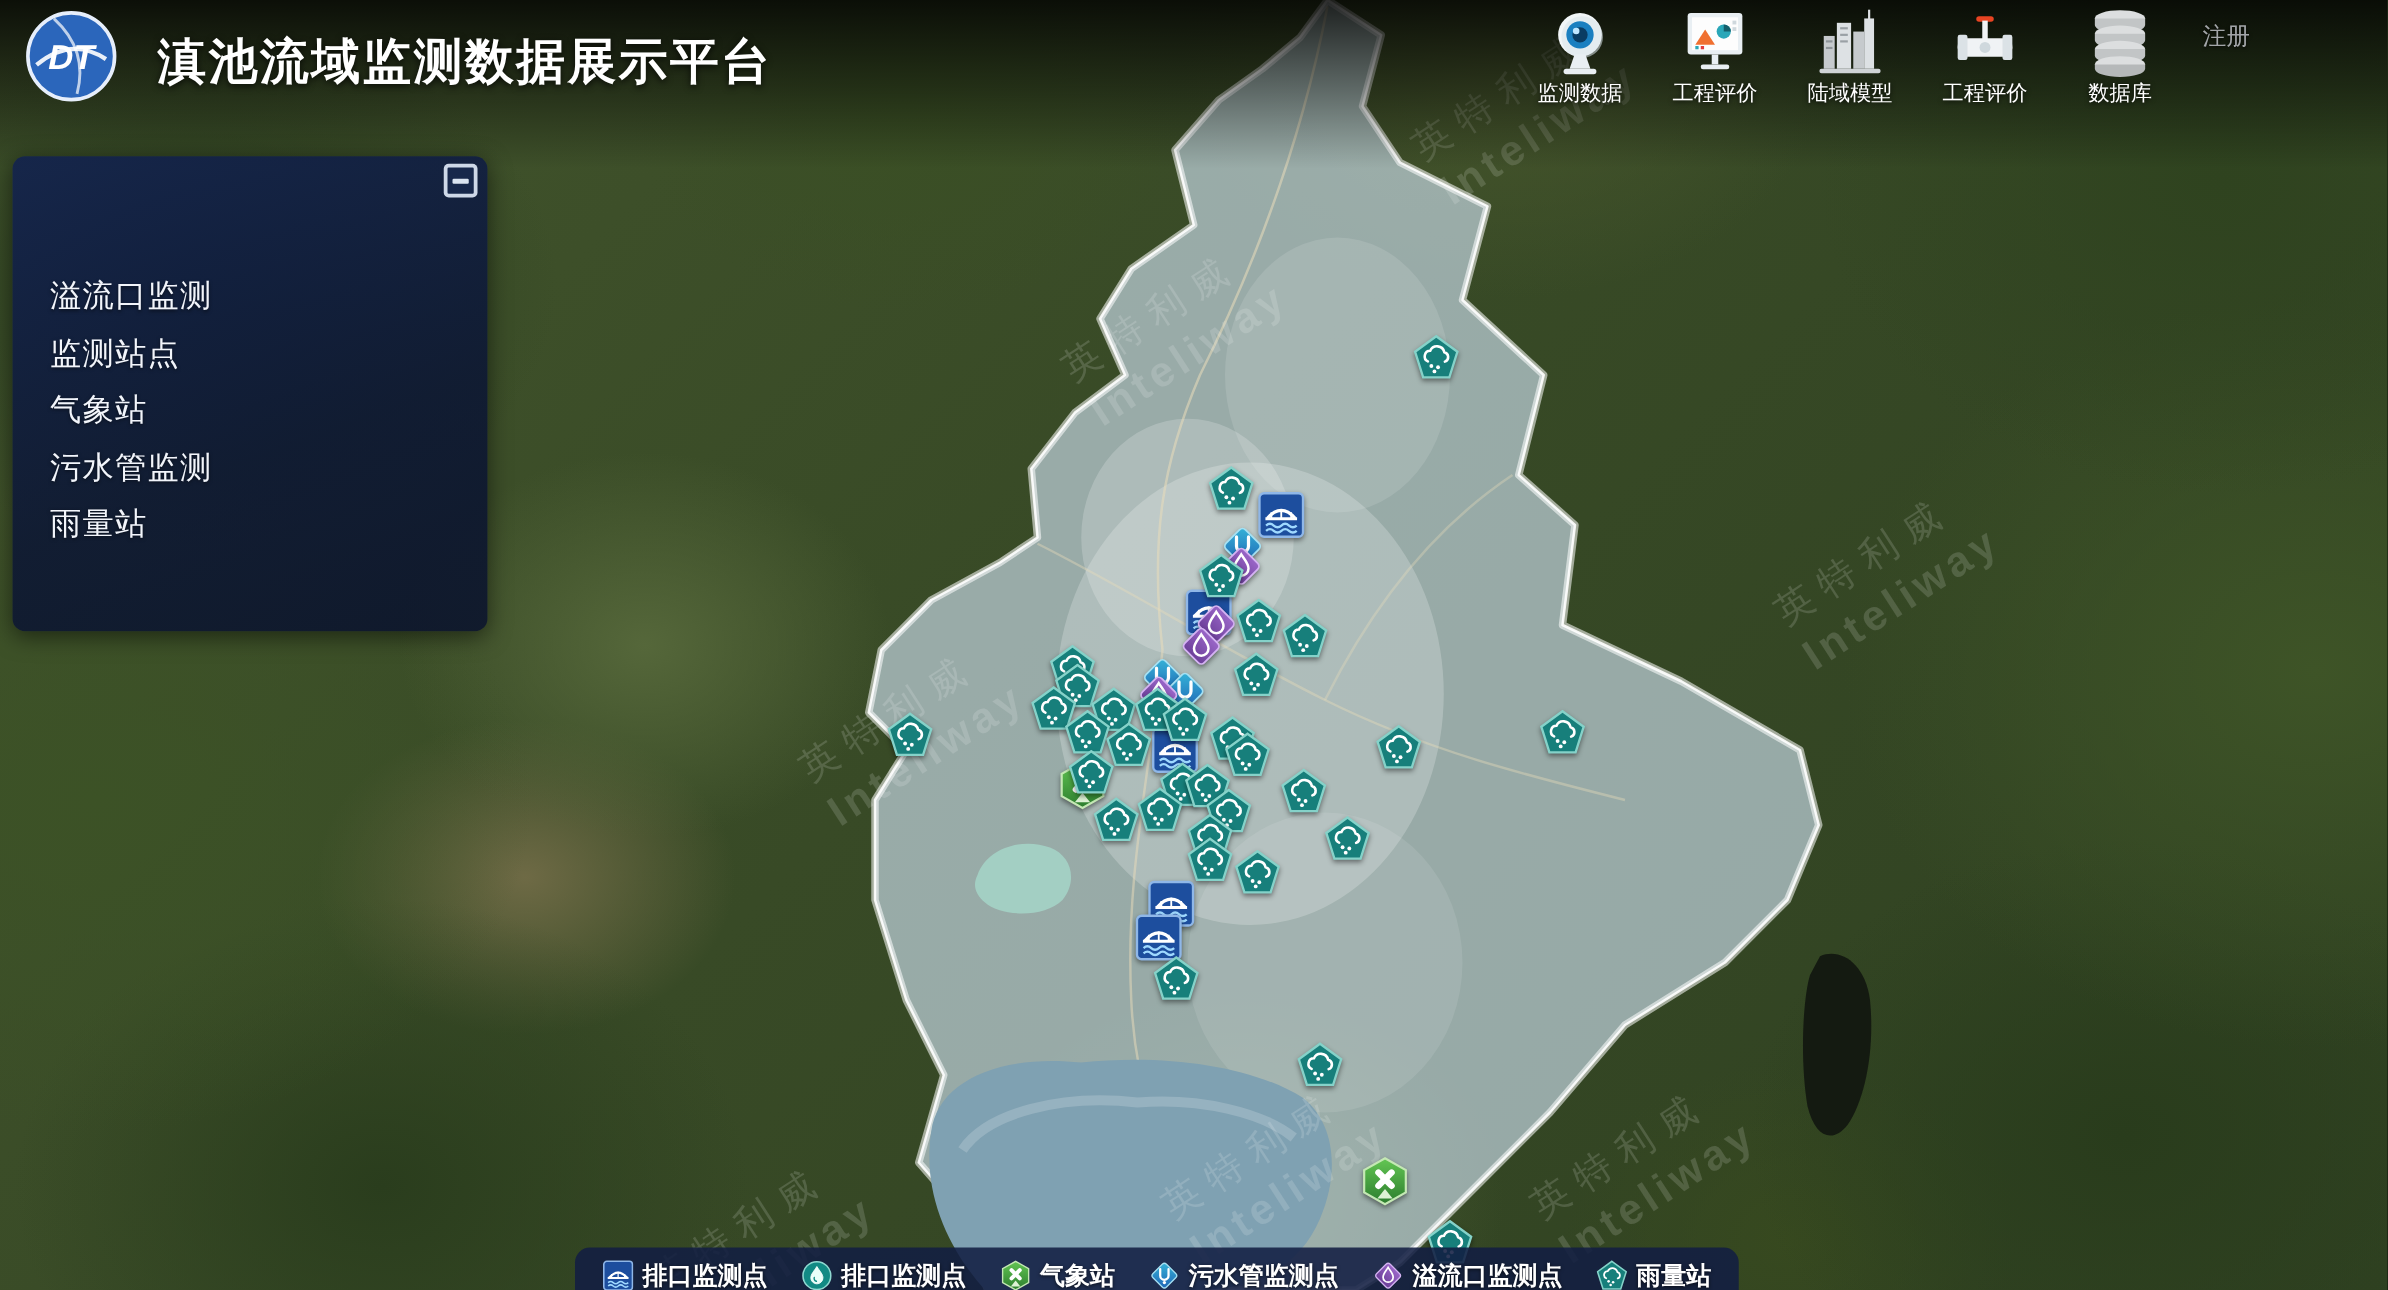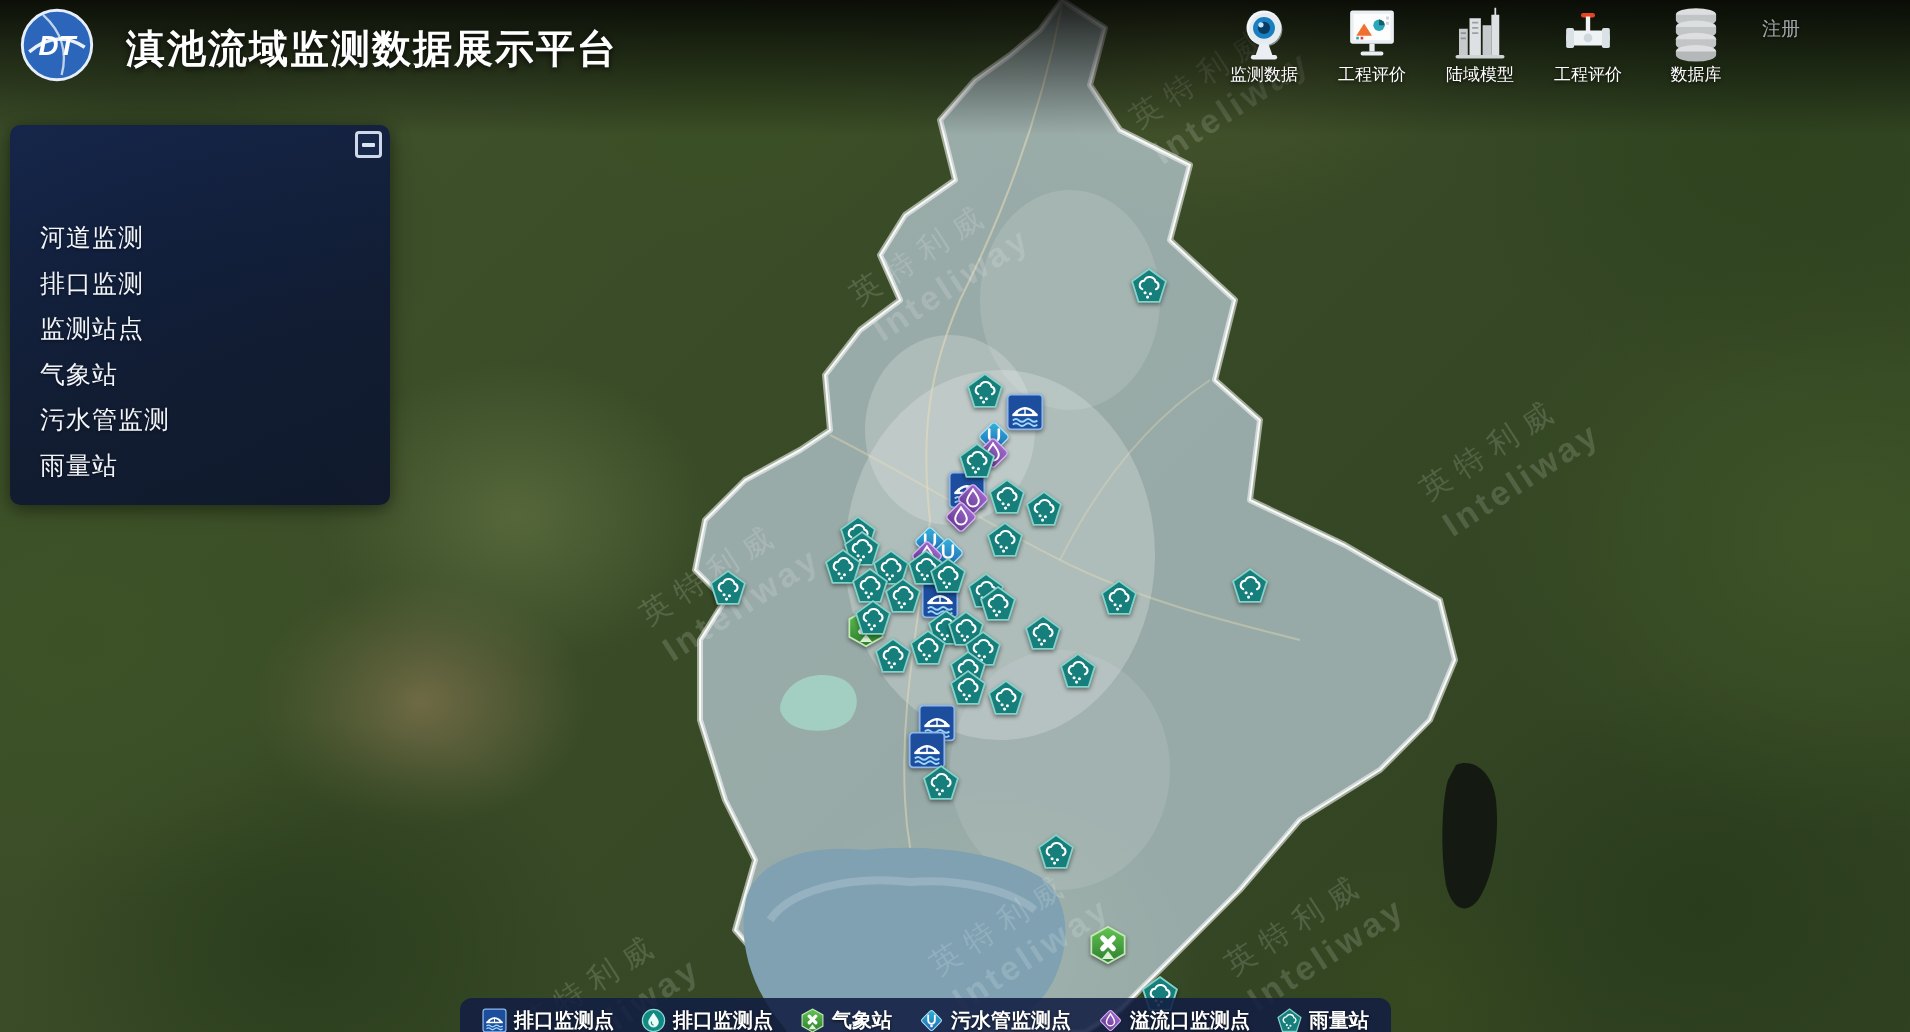--- a/index.html
+++ b/index.html
@@ -562,7 +562,7 @@
       <span class="min-glyph"></span>
     </div>
     <div class="menu">
-        <div class="menu-item">河道监测</div>
+        <div class="menu-item">溢流口监测</div>
         <div class="menu-item">排口监测</div>
         <div class="menu-item">监测站点</div>
         <div class="menu-item">气象站</div>

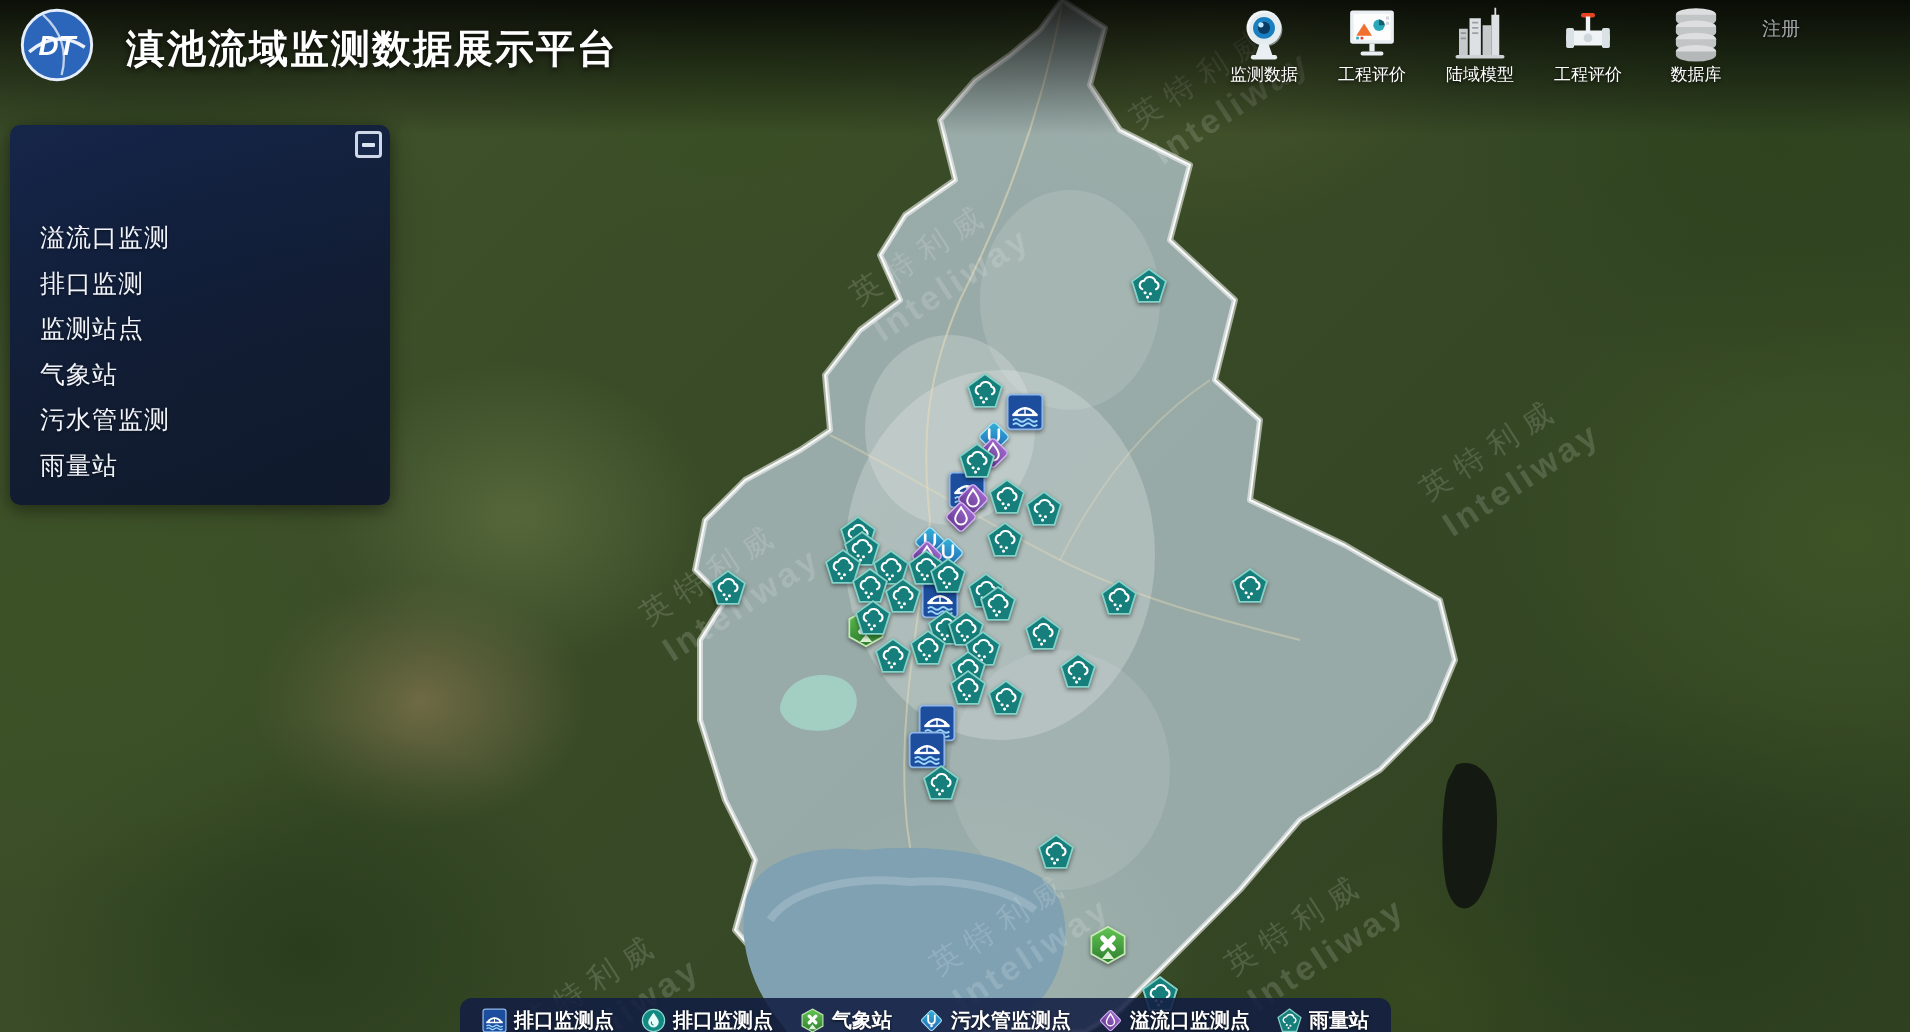--- a/index.html
+++ b/index.html
@@ -563,7 +563,6 @@
     </div>
     <div class="menu">
         <div class="menu-item">溢流口监测</div>
-        <div class="menu-item">排口监测</div>
         <div class="menu-item">监测站点</div>
         <div class="menu-item">气象站</div>
         <div class="menu-item">污水管监测</div>

